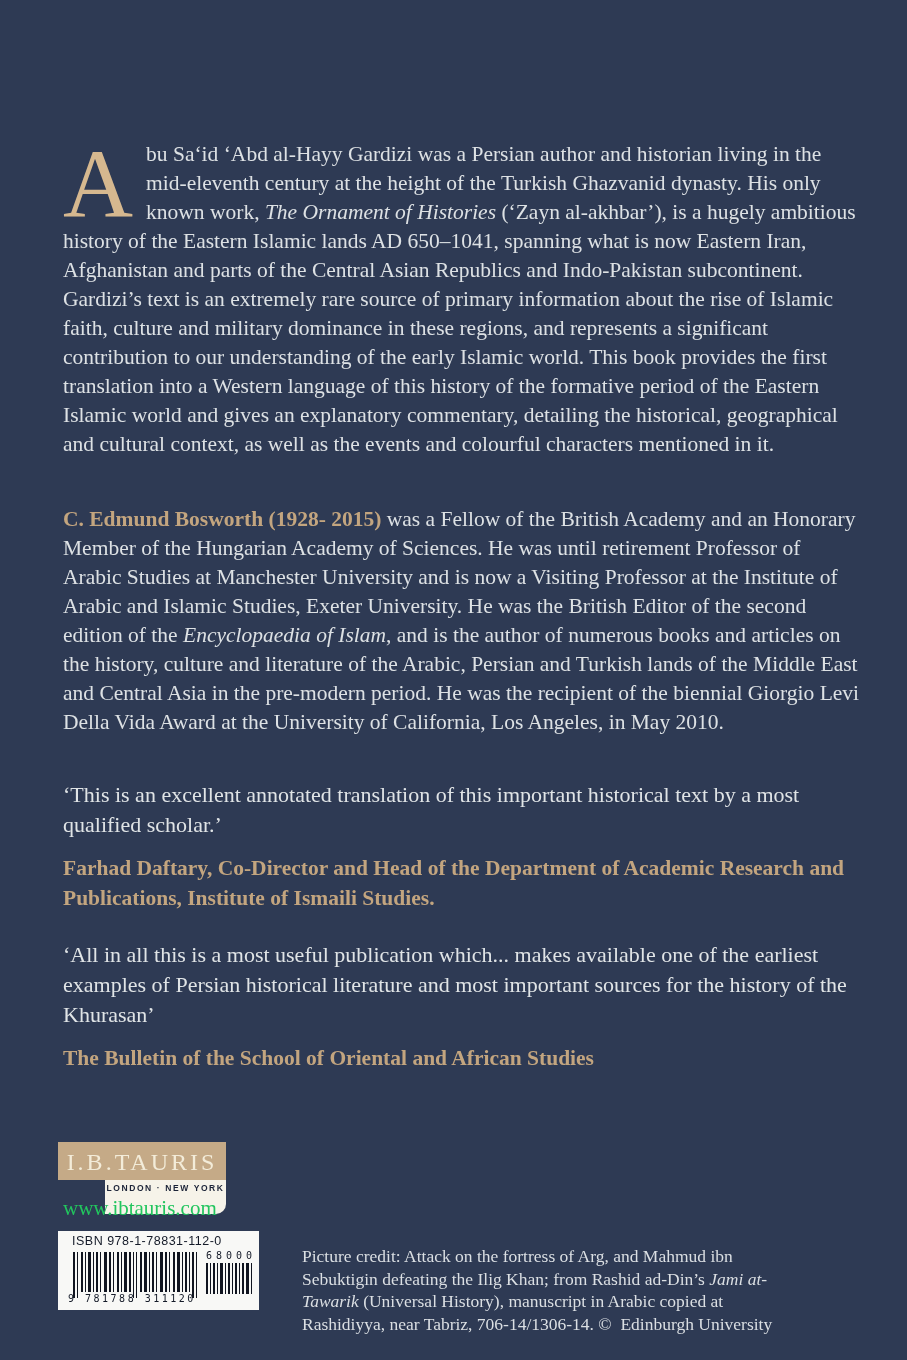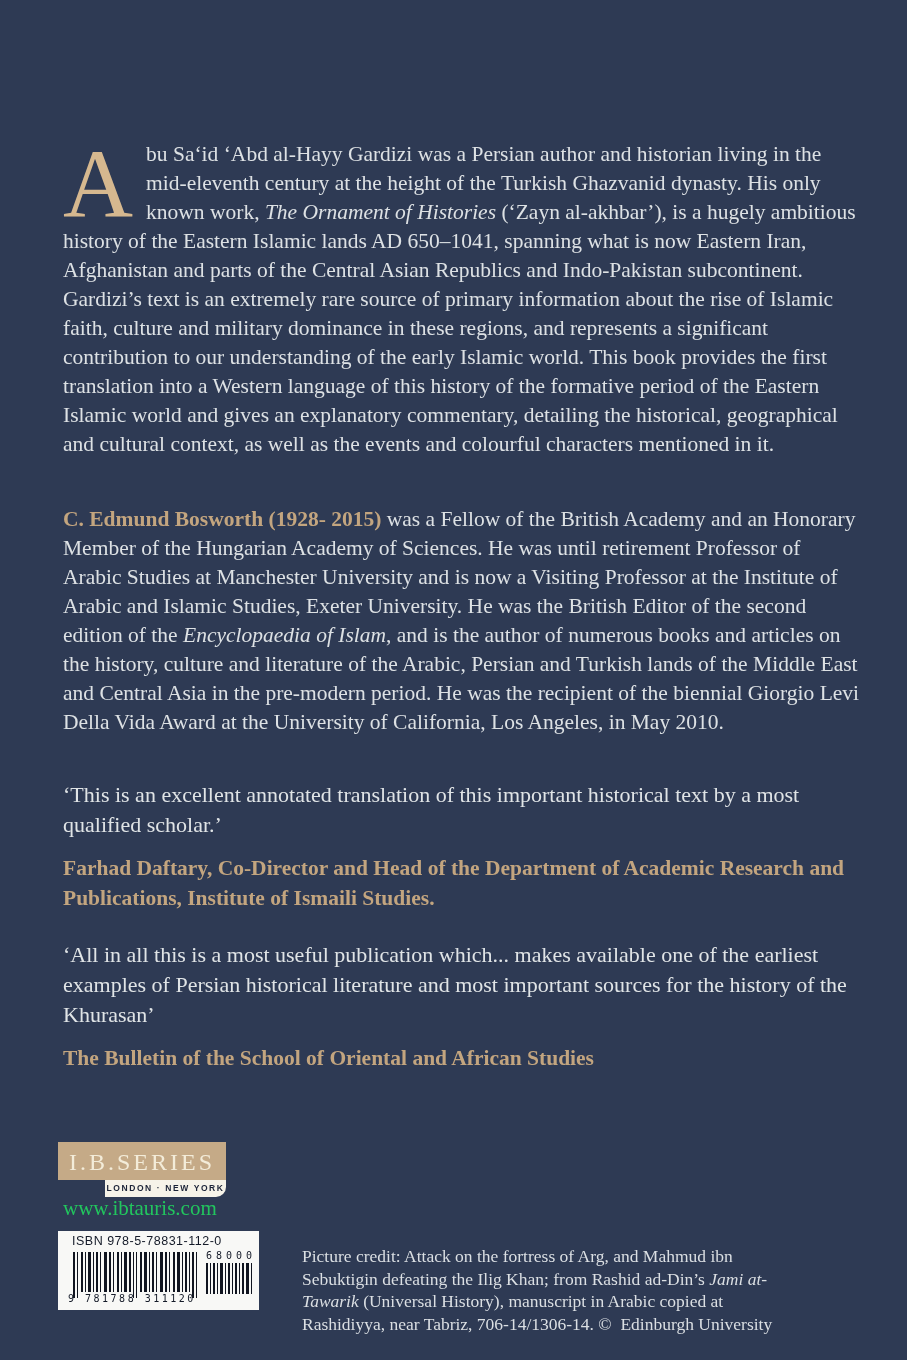--- a/index.html
+++ b/index.html
@@ -131,7 +131,7 @@
   </div>
 
   <div class="logo">
-    <div class="logo-main">I.B.SERIES</div>
+    <div class="logo-main">I.B.TAURIS</div>
     <div class="logo-sub">LONDON · NEW YORK</div>
   </div>
 

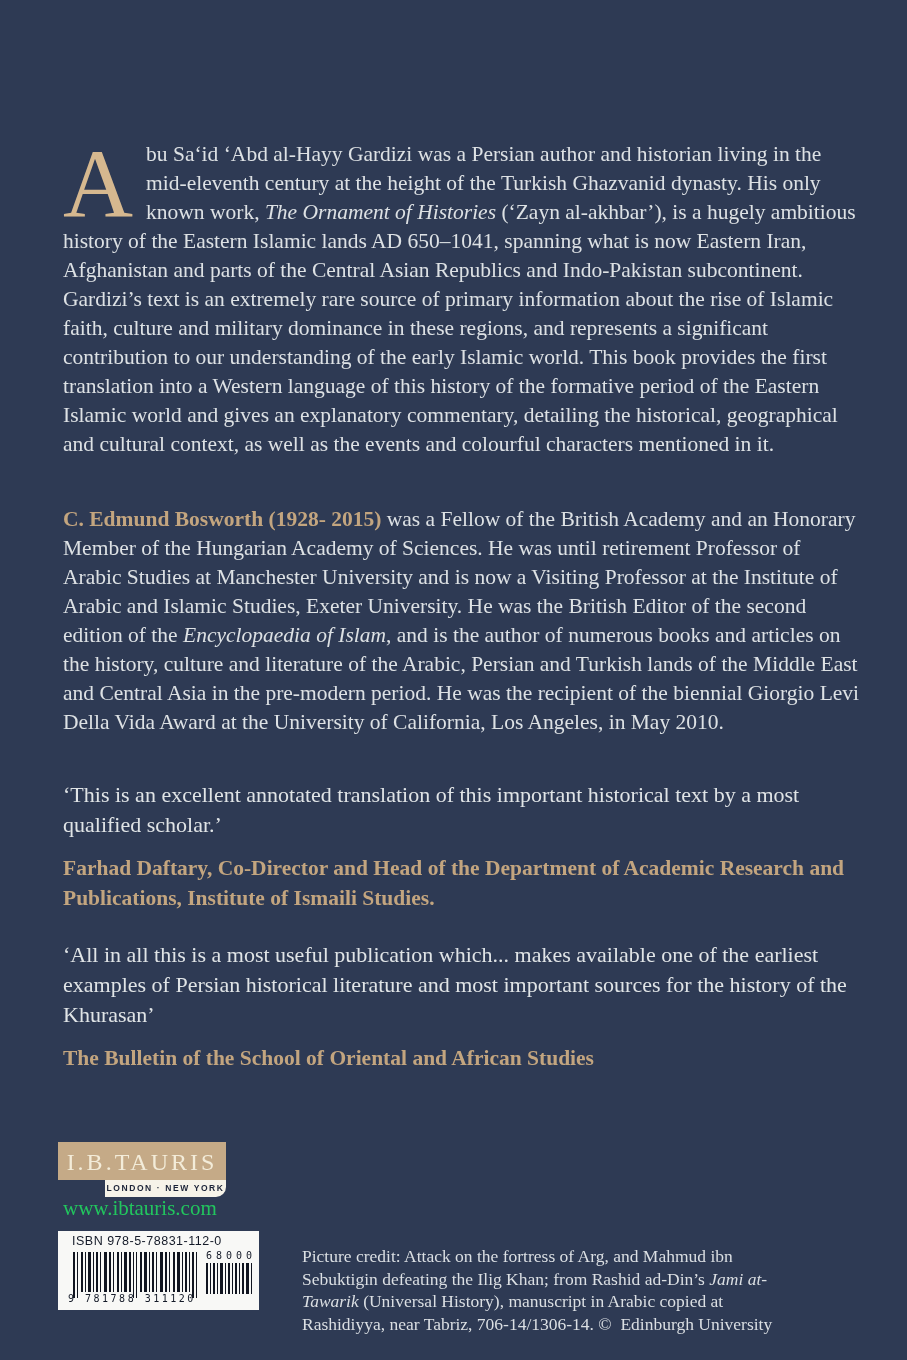--- a/index.html
+++ b/index.html
@@ -63,7 +63,7 @@
   }
   .logo-sub{
     position:absolute;left:47px;top:38px;
-    width:121px;height:17px;
+    width:121px;height:34px;
     background:#f6f3e9;
     color:#1c2438;
     font-family:"Liberation Sans","DejaVu Sans",sans-serif;

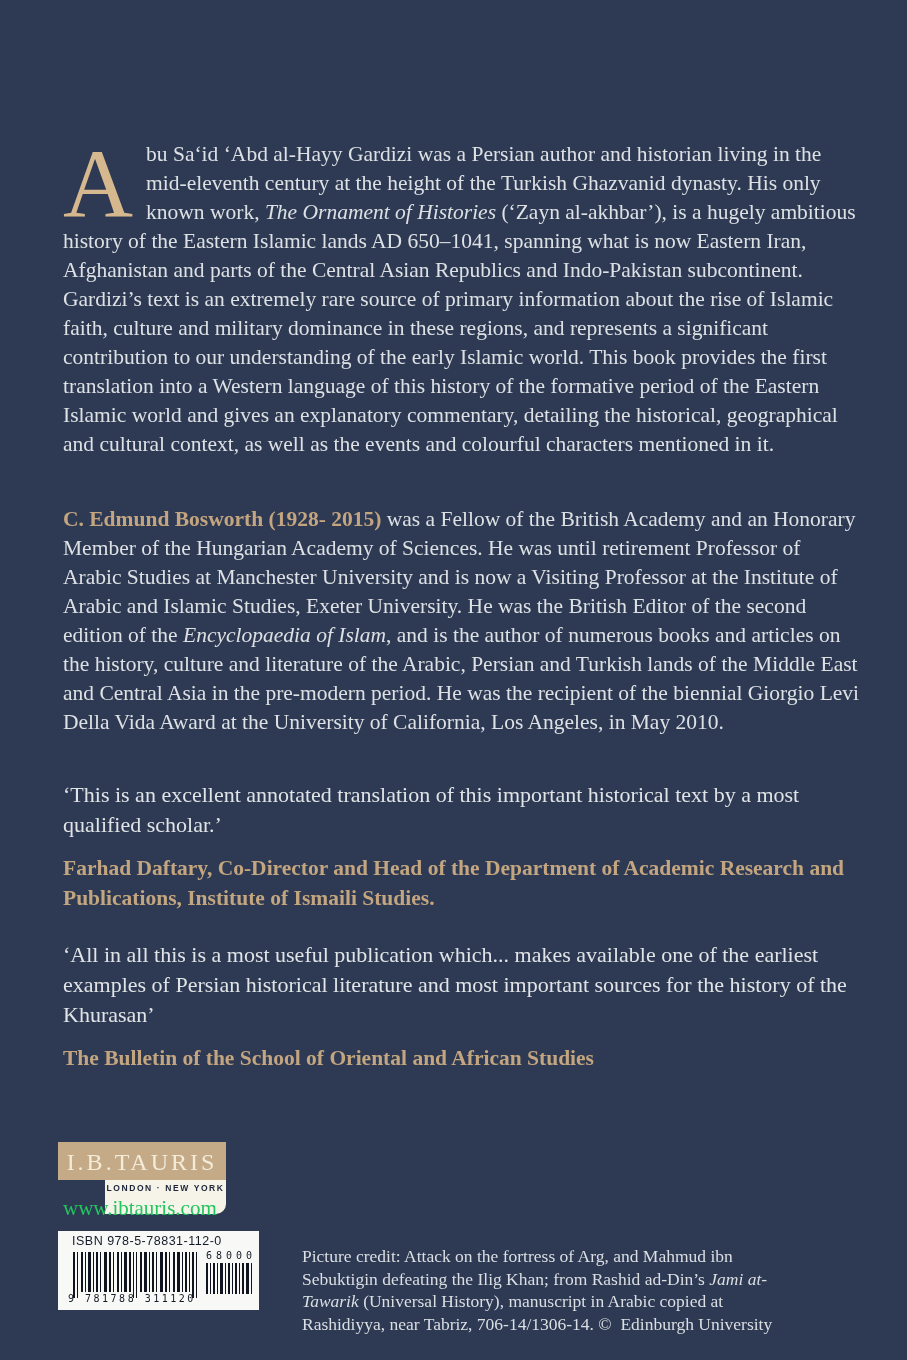--- a/index.html
+++ b/index.html
@@ -138,7 +138,7 @@
   <div class="site">www.ibtauris.com</div>
 
   <div class="barcode-box">
-    <div class="isbn">ISBN 978-5-78831-112-0</div>
+    <div class="isbn">ISBN 978-1-78831-112-0</div>
     <div class="bars-main">
         <div style="position: absolute; top: 0px; background: rgb(16, 20, 31); left: 0px; width: 2px; height: 46px;"></div>
         <div style="position: absolute; top: 0px; background: rgb(16, 20, 31); left: 4px; width: 1px; height: 46px;"></div>

